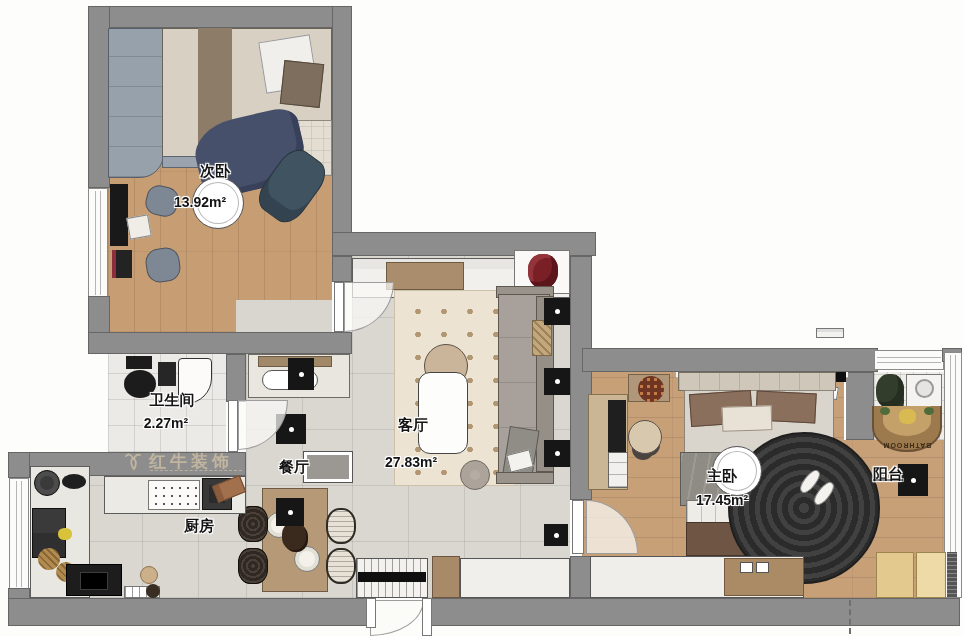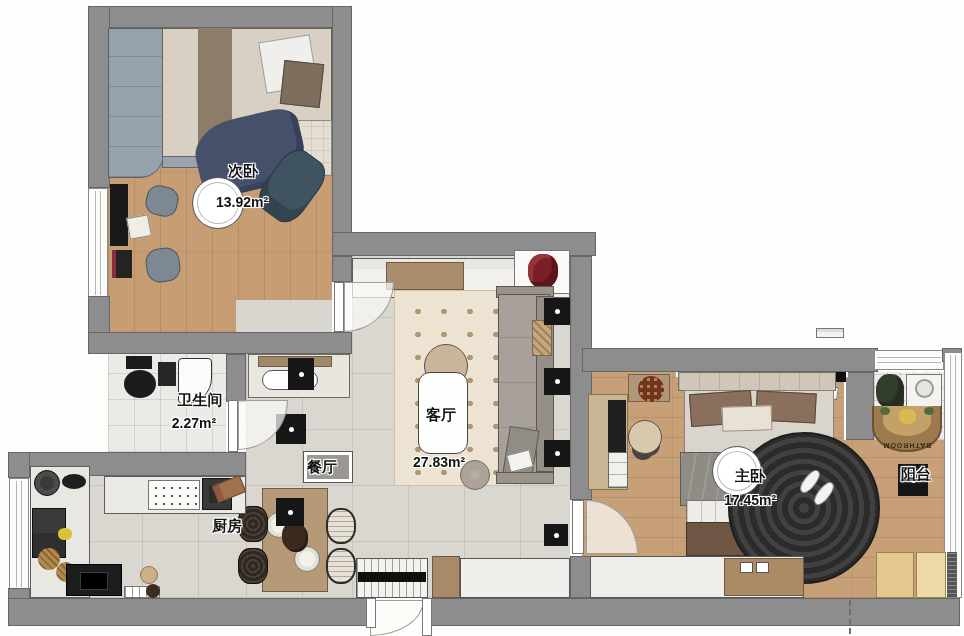--- a/index.html
+++ b/index.html
@@ -22,7 +22,7 @@
   .btable::after{content:'';position:absolute;left:50%;top:50%;width:5px;height:5px;margin:-2.5px 0 0 -2.5px;border-radius:50%;background:#fff;}
   .furn{position:absolute;box-sizing:border-box;}
   .lbl{position:absolute;transform:translate(-50%,-50%);font-weight:bold;color:#141414;white-space:nowrap;z-index:40;
-       text-shadow:-1px -1px 0 #fff,1px -1px 0 #fff,-1px 1px 0 #fff,1px 1px 0 #fff,0 0 3px #fff;margin-left:28px;}
+       text-shadow:-1px -1px 0 #fff,1px -1px 0 #fff,-1px 1px 0 #fff,1px 1px 0 #fff,0 0 3px #fff;}
   .lbl-name{font-size:15px;} .lbl-area{font-size:14px;}
   .area-circle{position:absolute;border-radius:50%;background:#fff;border:1.5px solid #555;box-shadow:inset 0 0 0 4px #fff,inset 0 0 0 5px #b9b9b9;z-index:35;}
   .rug-dots{position:absolute;background-color:#ece3d2;border:1px solid #cdc1a9;background-image:radial-gradient(circle,#b29773 2.6px,transparent 3px);background-size:26px 23px;background-position:10px 9px;}

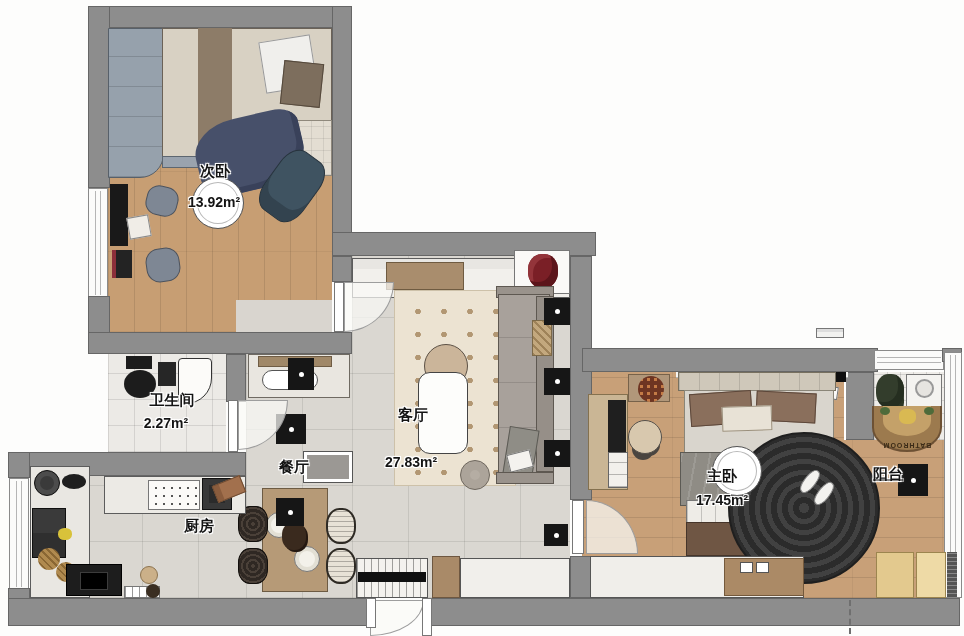--- a/index.html
+++ b/index.html
@@ -204,7 +204,7 @@
 
   <div class="area-circle" style="left:192px;top:177px;width:50px;height:50px;"></div>
   <div class="lbl lbl-name" style="left:215px;top:171px;">次卧</div>
-  <div class="lbl lbl-area" style="left:214px;top:202px;">13.92m²</div>
+  <div class="lbl lbl-area" style="left:200px;top:202px;">13.92m²</div>
 
   <div class="lbl lbl-name" style="left:172px;top:400px;">卫生间</div>
   <div class="lbl lbl-area" style="left:166px;top:423px;">2.27m²</div>

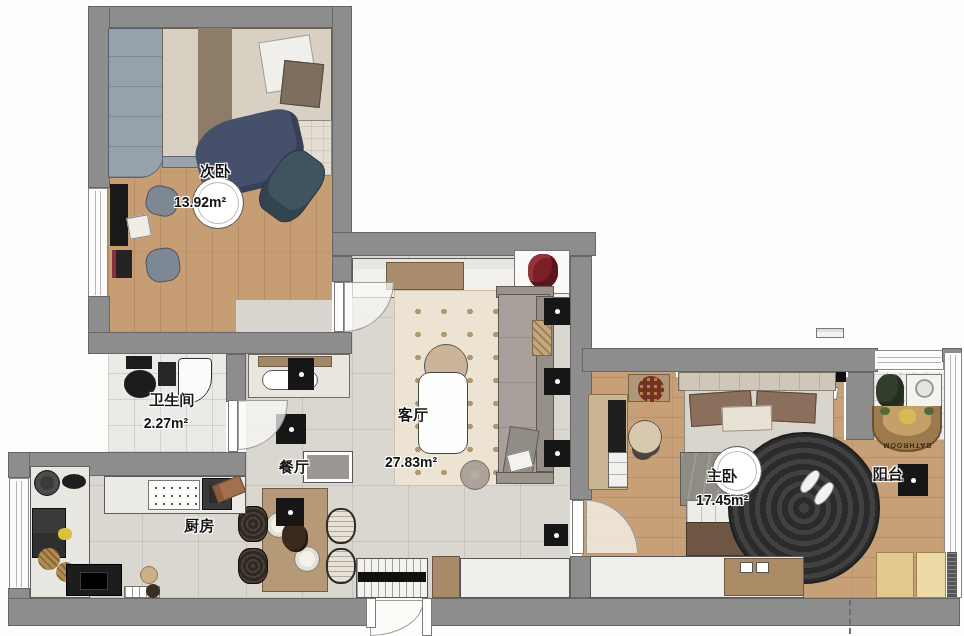--- a/index.html
+++ b/index.html
@@ -209,7 +209,7 @@
   <div class="lbl lbl-name" style="left:172px;top:400px;">卫生间</div>
   <div class="lbl lbl-area" style="left:166px;top:423px;">2.27m²</div>
 
-  <div class="lbl lbl-name" style="left:413px;top:415px;">客厅</div>
+  <div class="lbl lbl-name" style="left:413px;top:425px;">客厅</div>
   <div class="lbl lbl-area" style="left:411px;top:462px;">27.83m²</div>
 
   <div class="lbl lbl-name" style="left:294px;top:467px;">餐厅</div>

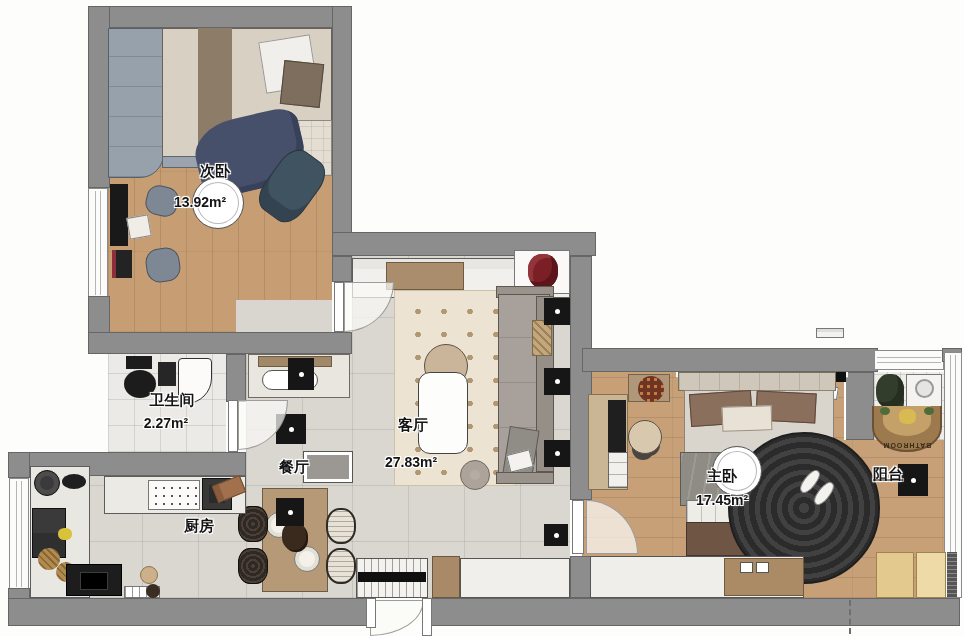--- a/index.html
+++ b/index.html
@@ -222,6 +222,15 @@
 
   <div class="lbl lbl-name" style="left:888px;top:474px;text-decoration:underline;">阳台</div>
 
+  <div class="watermark" style="left:122px;top:450px;">
+    <svg width="22" height="22" viewBox="0 0 22 22" fill="none" stroke="rgba(206,191,164,.95)" stroke-width="1.8" stroke-linecap="round">
+      <path d="M4 5 C7 2, 9 4, 11 7"></path>
+      <path d="M18 4 C15 3, 13 5, 12 8"></path>
+      <path d="M11 7 C8 10, 9 15, 12 18 C14 15, 15 10, 12 8"></path>
+    </svg>
+    <span class="wm-text">红牛装饰</span>
+    <span class="wm-sub"></span>
+  </div>
 
 </div>
 

